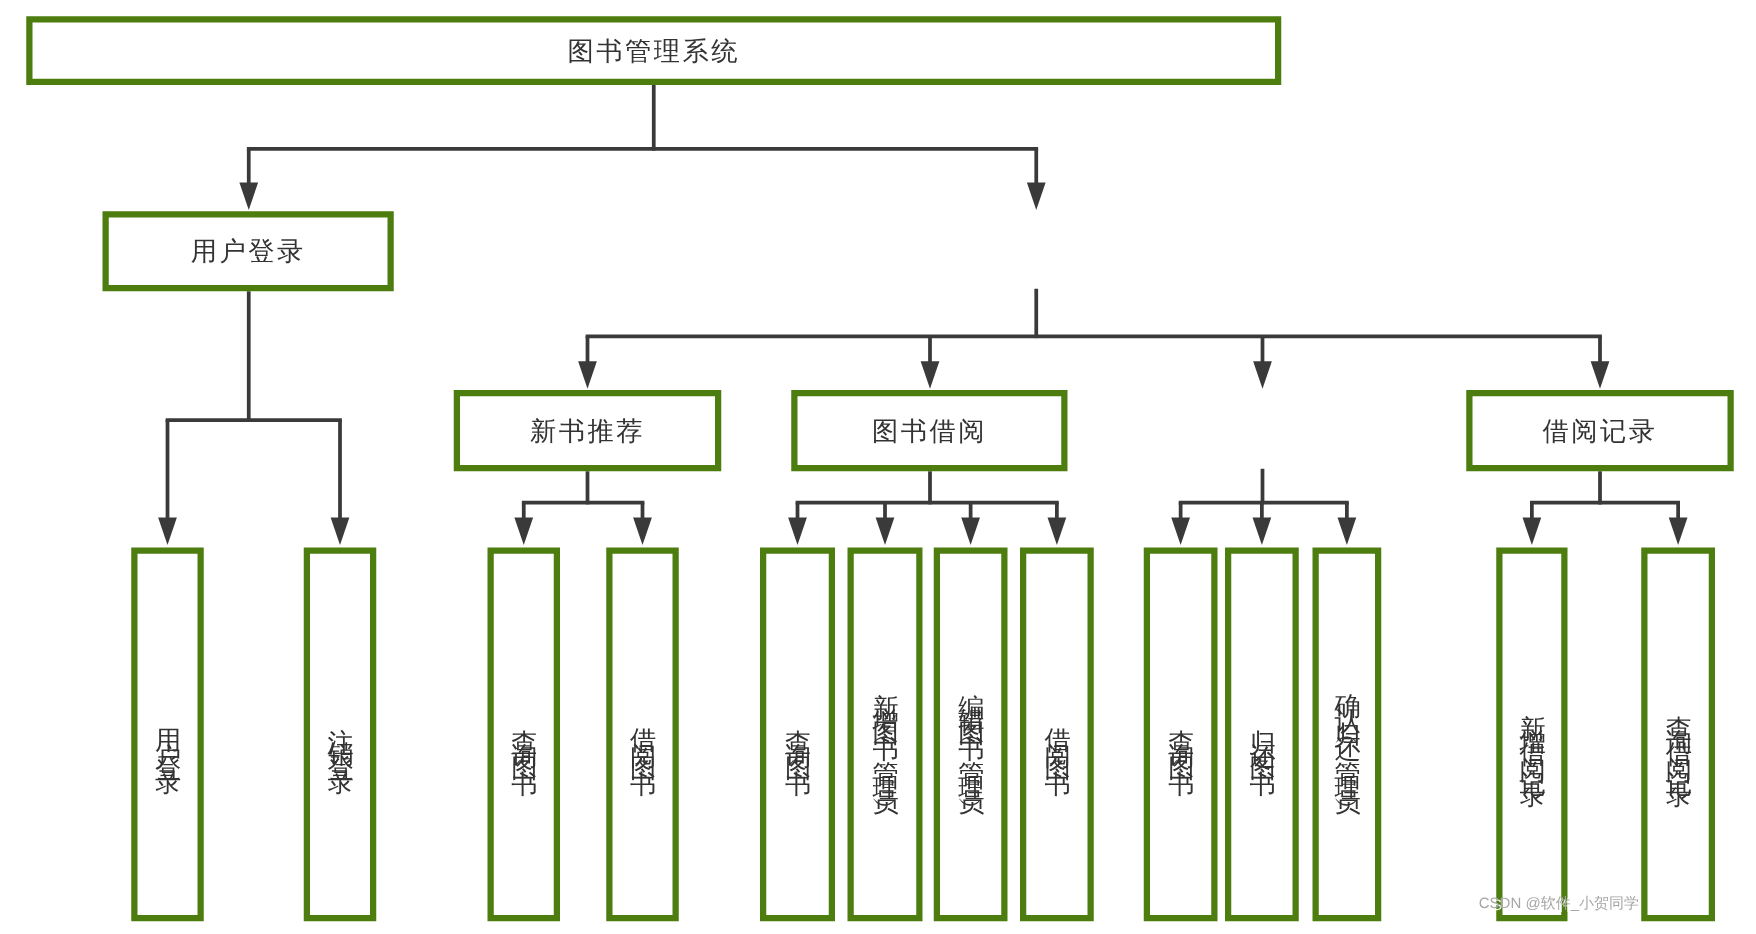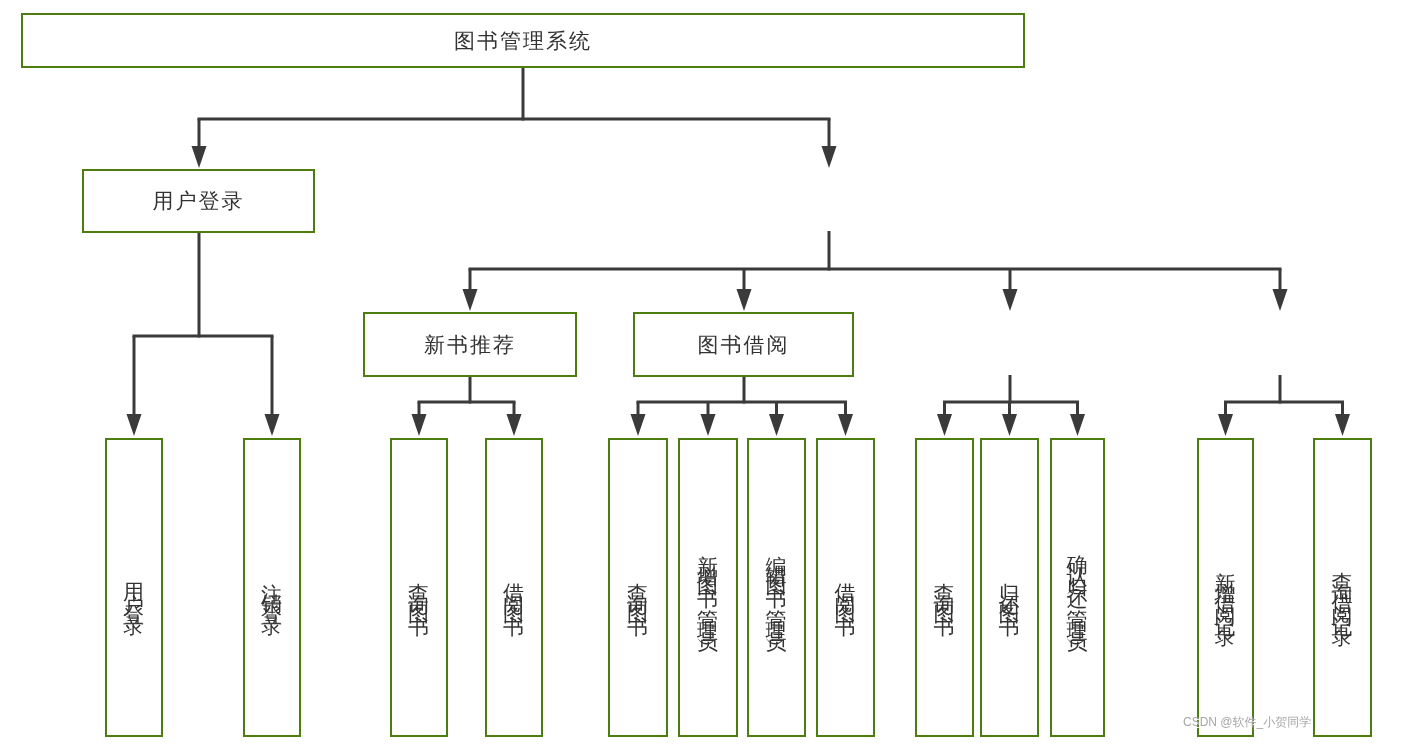--- a/index.html
+++ b/index.html
@@ -15,7 +15,7 @@
   .box{
     position:absolute;
     box-sizing:border-box;
-    border:2px solid #4d7c0f;
+    border:5px solid #4d7c0f;
     background:#ffffff;
     display:flex;
     align-items:center;

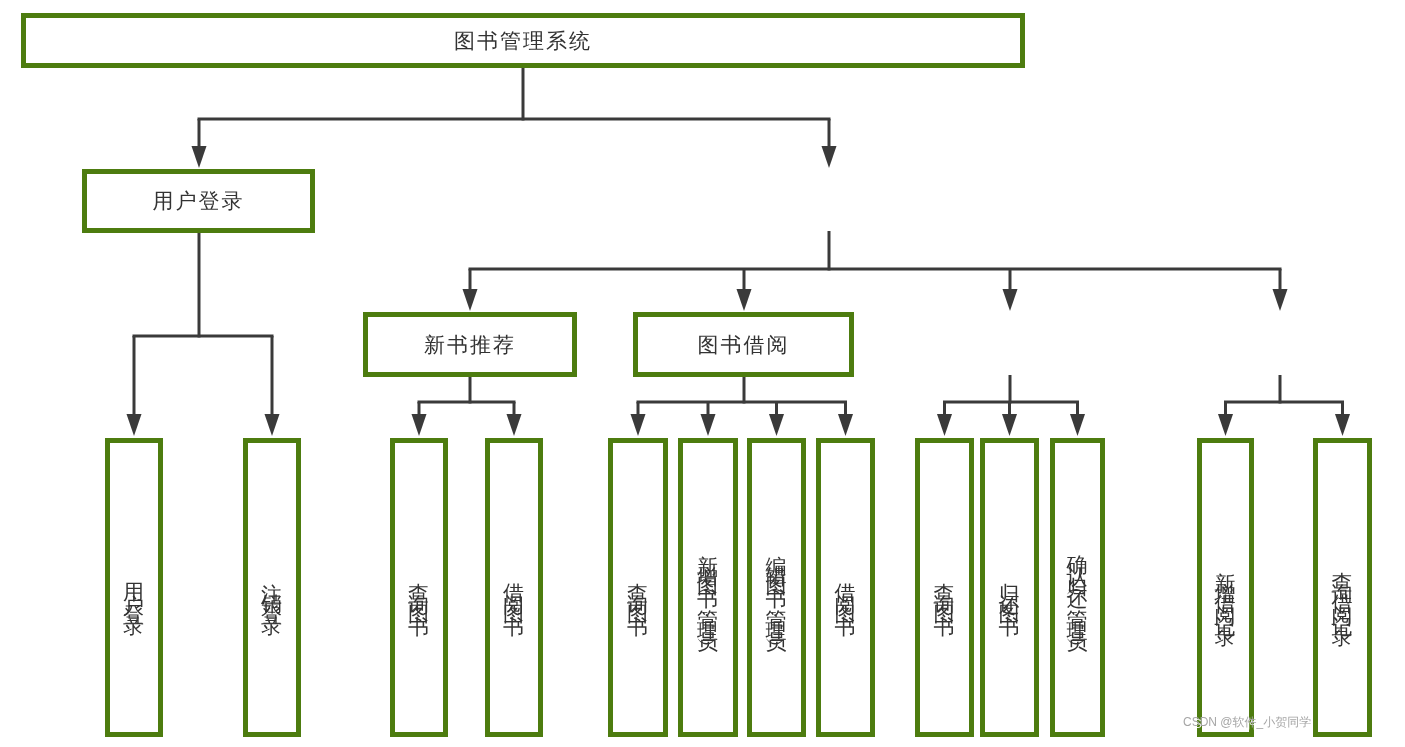--- a/index.html
+++ b/index.html
@@ -118,6 +118,7 @@
 
   <div class="box h-box" style="left:363px;top:312px;width:214px;height:65px">新书推荐</div>
   <div class="box h-box" style="left:633px;top:312px;width:221px;height:65px">图书借阅</div>
+  <div class="box h-box" style="left:1173px;top:312px;width:214px;height:65px">借阅记录</div>
 
   <div class="box v-box" style="left:105px;top:438px;width:58px;height:299px">用户登录</div>
   <div class="box v-box" style="left:243px;top:438px;width:58px;height:299px">注销登录</div>

